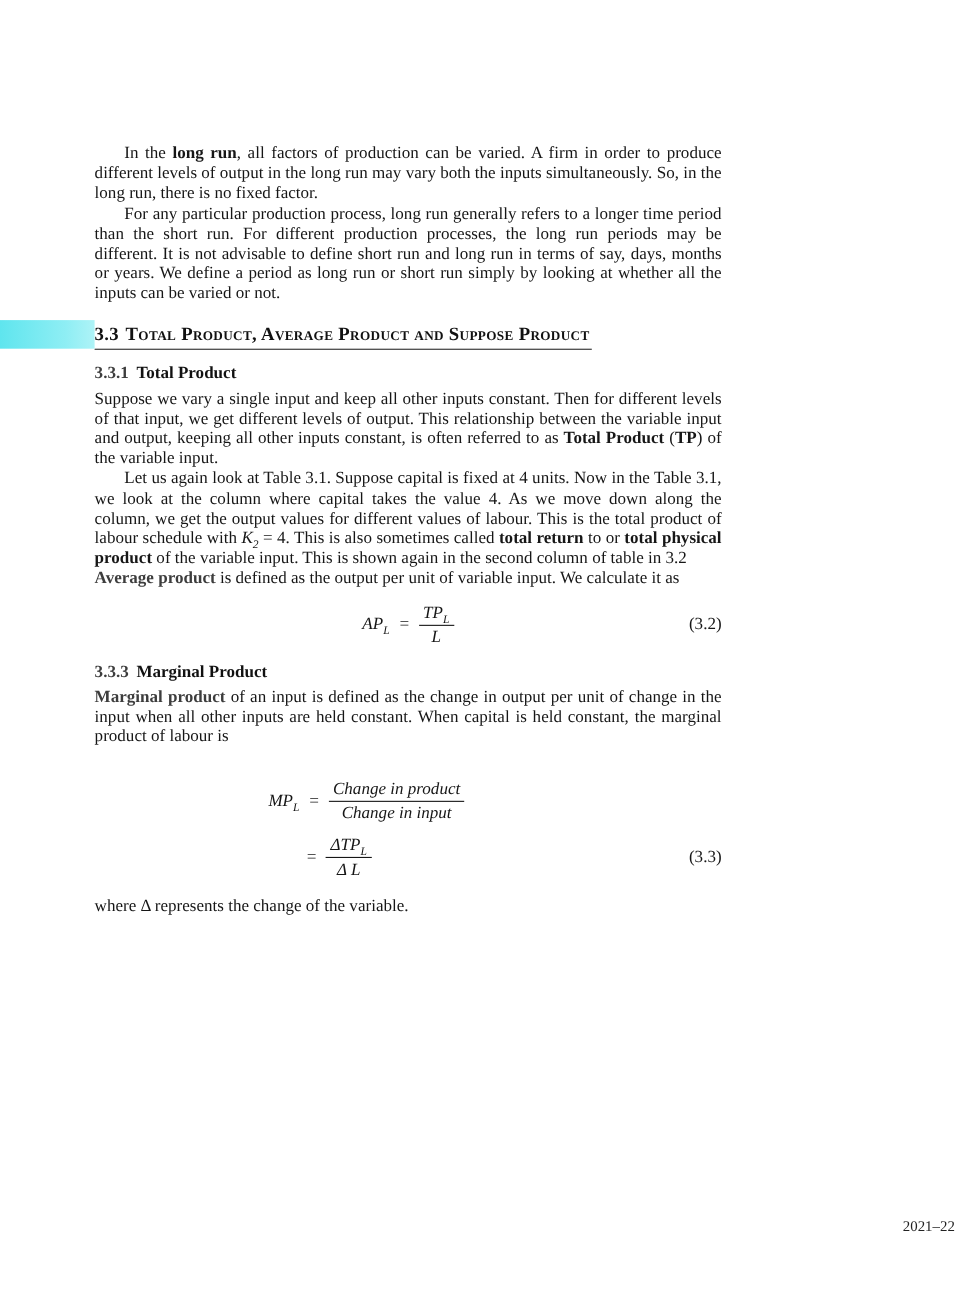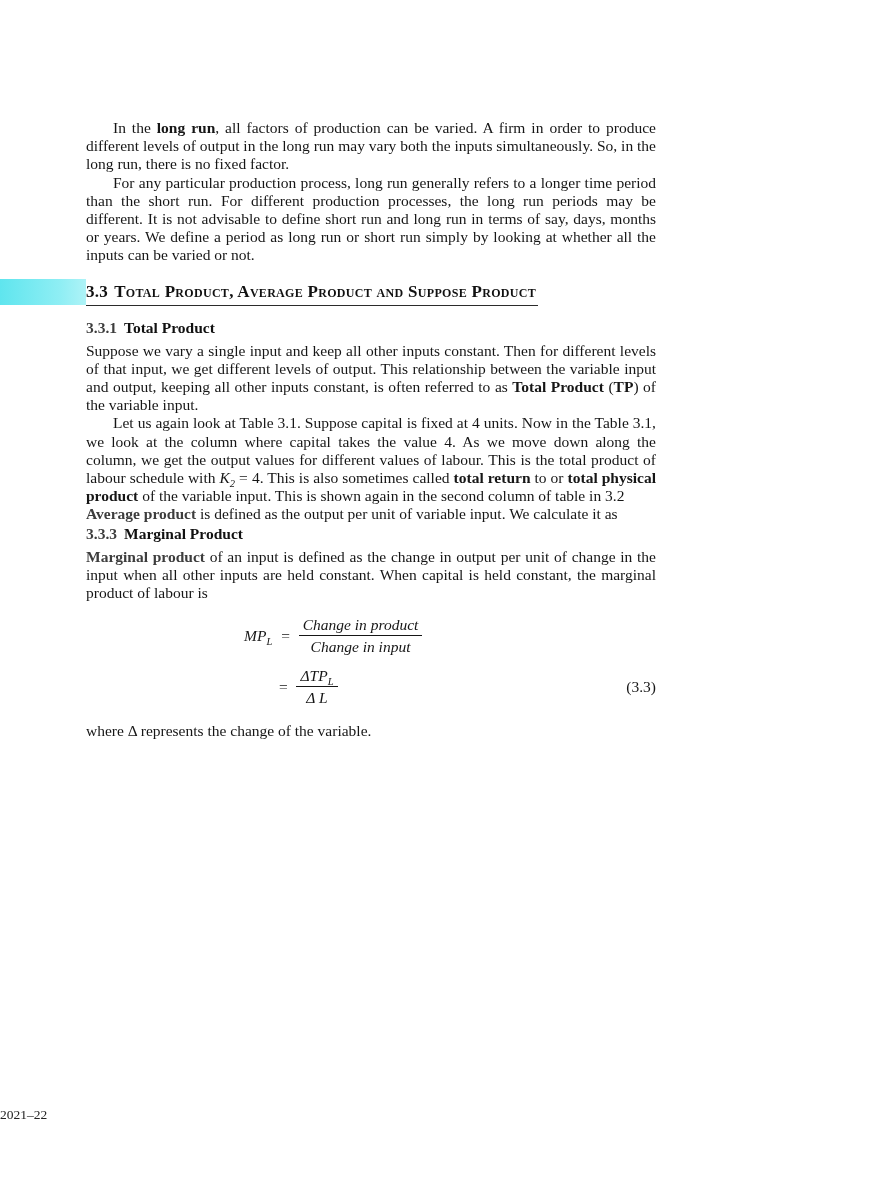--- a/index.html
+++ b/index.html
@@ -25,7 +25,7 @@
   .content {
     position: absolute;
     left: 86px;
-    top: 119px;
+    top: 131px;
     width: 570px;
     text-align: justify;
   }

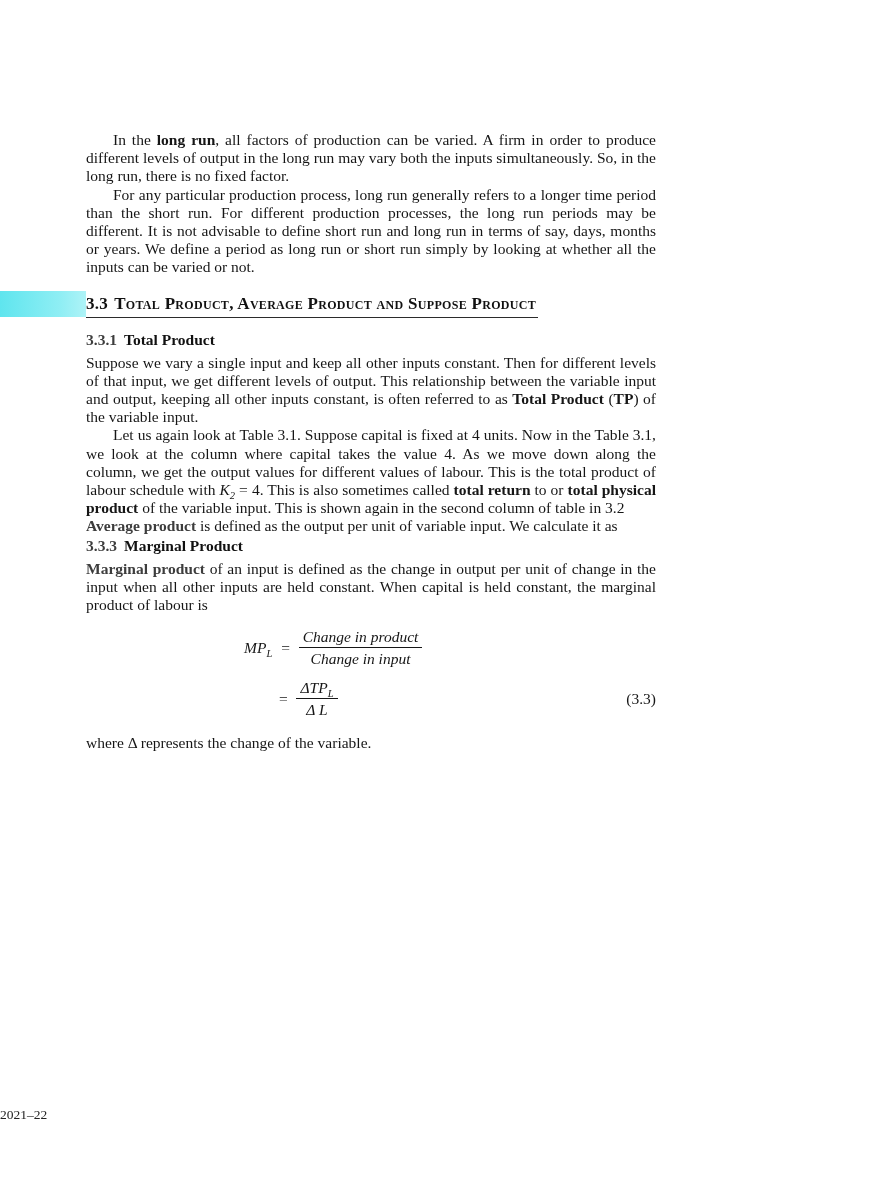--- a/index.html
+++ b/index.html
@@ -159,6 +159,12 @@
 
     <p><span class="lead">Average product</span><span> is defined as the output per unit of variable input. We calculate it as</span></p>
 
+    <div class="eq-row">
+      <span>
+        <span><span>AP</span><sub>L</sub></span><span class="eq-eq">=</span><span class="frac"><span class="fnum"><span>TP</span><sub>L</sub></span><span class="fden">L</span></span>
+      </span>
+      <span class="eq-num">(3.2)</span>
+    </div>
 
 
     <h3 class="sub-head"><span class="sub-num">3.3.3</span><span>Marginal Product</span></h3>

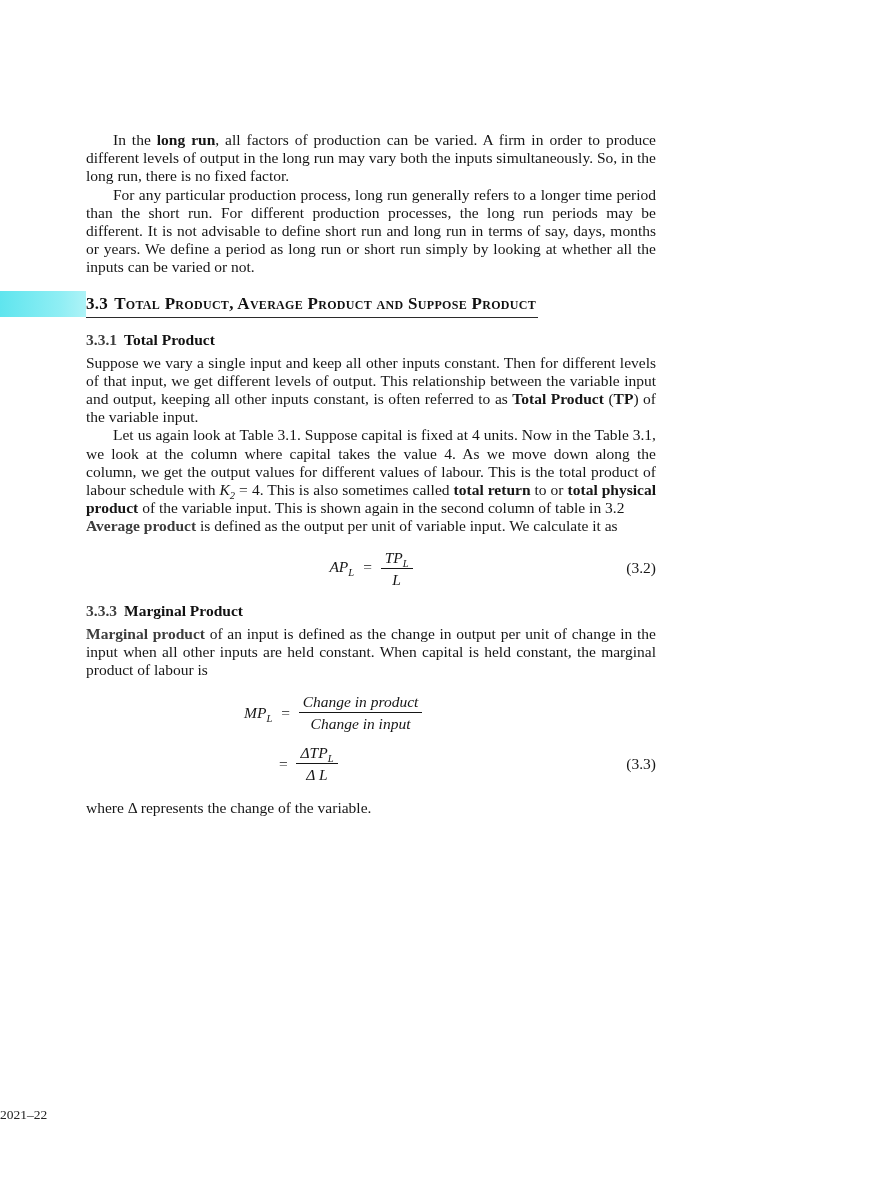--- a/index.html
+++ b/index.html
@@ -108,7 +108,7 @@
     display: block;
     padding-top: 2px;
   }
-  .eq33 { margin: 14px 0 16px 0; font-style: italic; }
+  .eq33 { margin: 30px 0 16px 0; font-style: italic; }
   .eq33-line1 {
     display: flex;
     align-items: center;

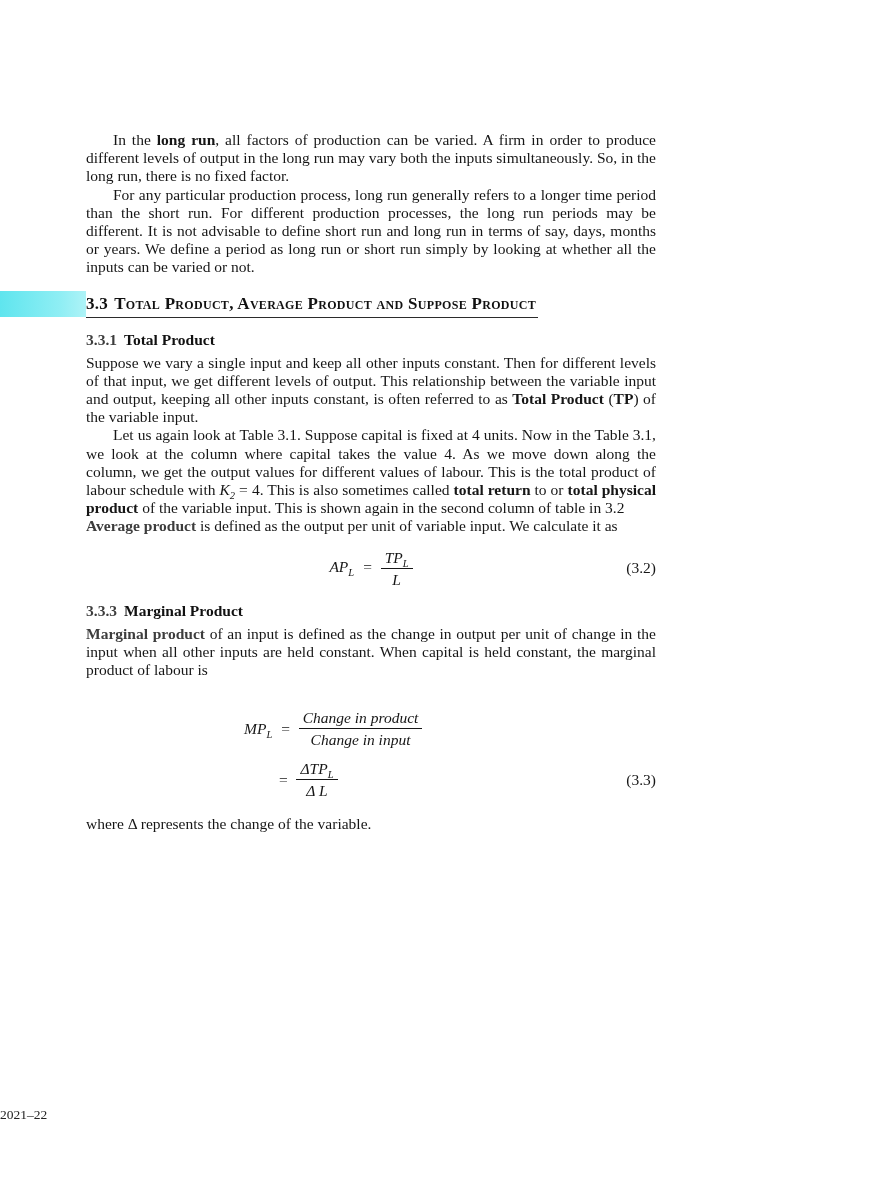--- a/index.html
+++ b/index.html
@@ -128,7 +128,7 @@
     left: 0;
     right: 12px;
     top: 1106px;
-    text-align: left;
+    text-align: right;
     font-size: 13.5px;
     color: #222222;
   }

